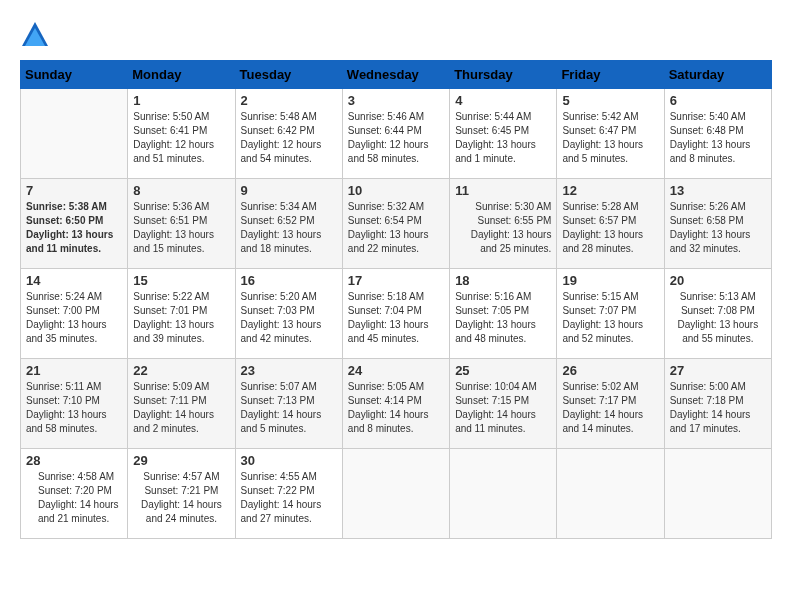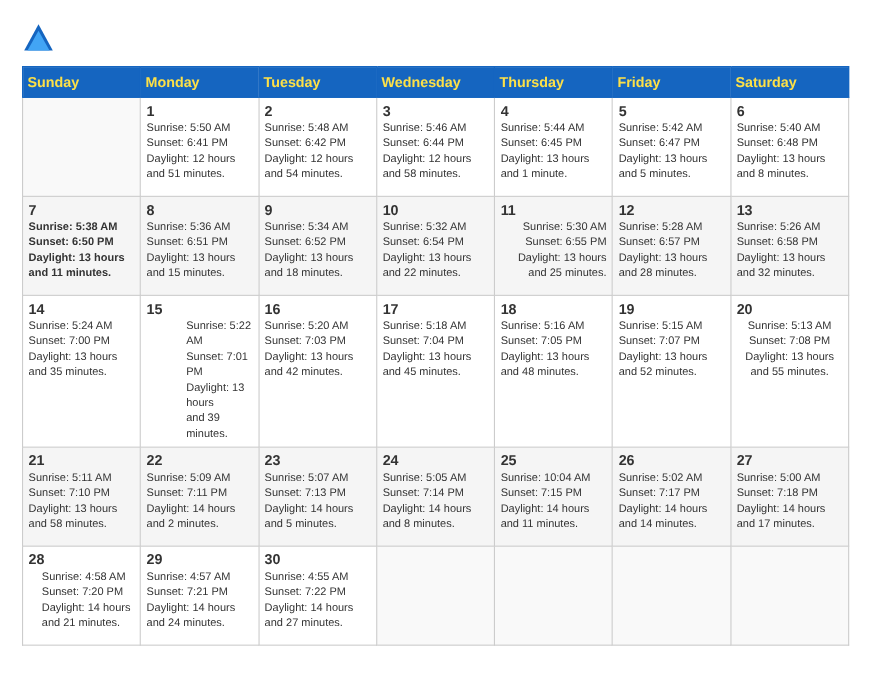--- a/index.html
+++ b/index.html
@@ -59,7 +59,7 @@
     }
     th {
       background-color: #1565c0;
-      color: #fde047;
+      color: #000000;
       padding: 6px 4px;
       font-size: 13px;
       font-weight: bold;

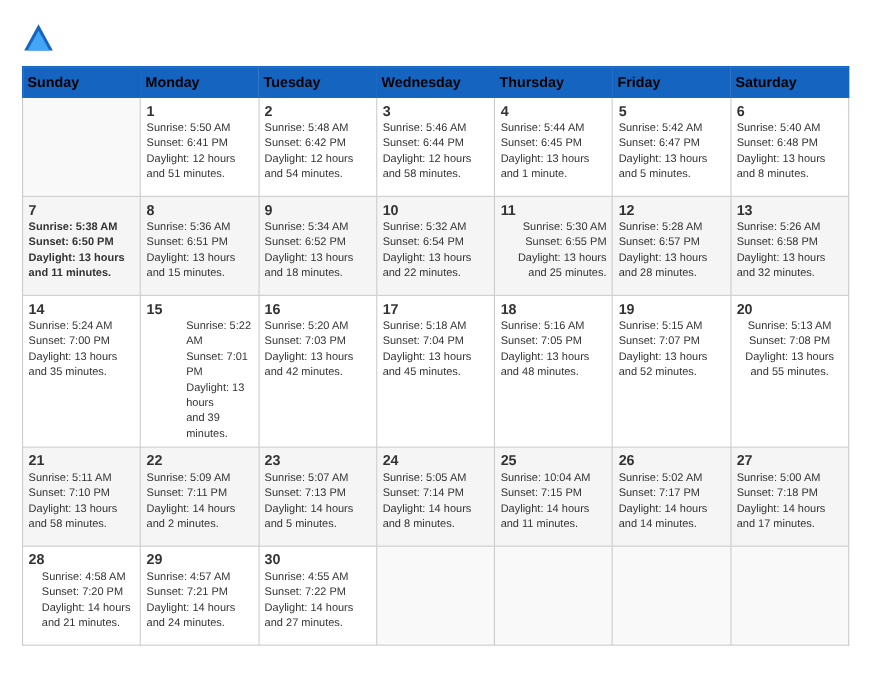--- a/index.html
+++ b/index.html
@@ -234,7 +234,7 @@
         </td>
         <td>
           <span class="day-num">15</span>
-          <div class="day-info" style="white-space: pre-line; margin-left: 36px;">Sunrise: 5:22 AM
+          <div class="day-info" style="white-space: pre-line;">Sunrise: 5:22 AM
 Sunset: 7:01 PM
 Daylight: 13 hours
 and 39 minutes.</div>

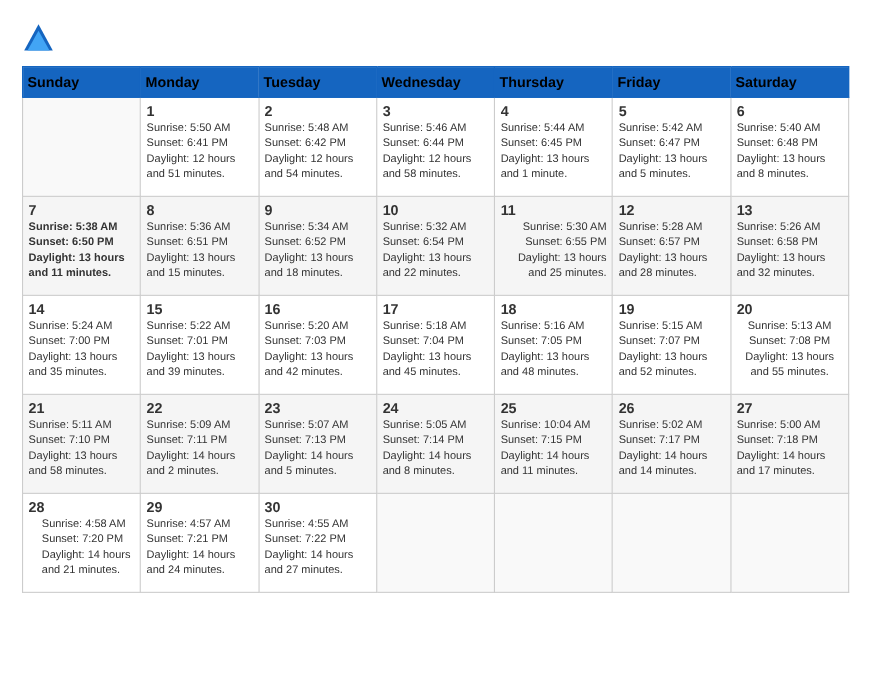--- a/index.html
+++ b/index.html
@@ -300,7 +300,7 @@
         <td>
           <span class="day-num">24</span>
           <div class="day-info" style="white-space: pre-line;">Sunrise: 5:05 AM
-Sunset: 7:14 PM
+Sunset: 4:14 PM
 Daylight: 14 hours
 and 8 minutes.</div>
         </td>

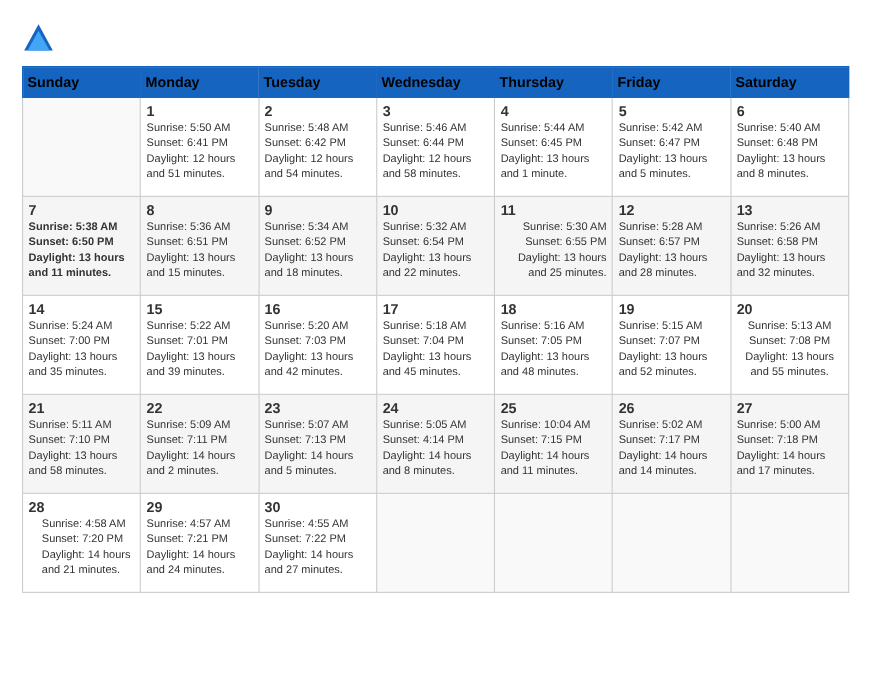--- a/index.html
+++ b/index.html
@@ -336,7 +336,7 @@
         </td>
         <td>
           <span class="day-num">29</span>
-          <div class="day-info" style="white-space: pre-line;">Sunrise: 4:57 AM
+          <div class="day-info" style="white-space: pre-line; text-align: center;">Sunrise: 4:57 AM
 Sunset: 7:21 PM
 Daylight: 14 hours
 and 24 minutes.</div>

